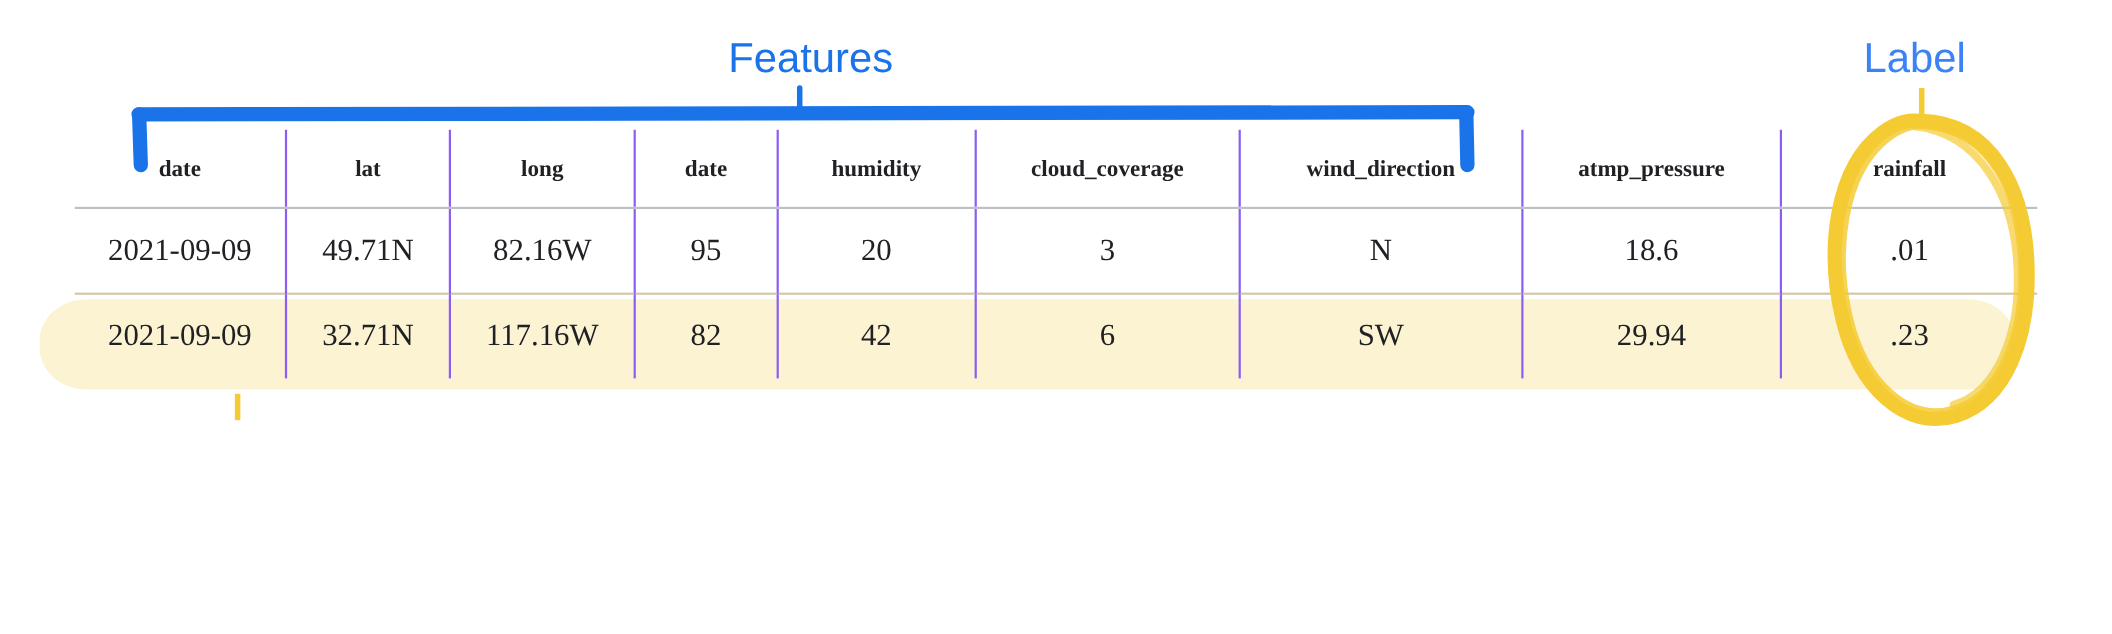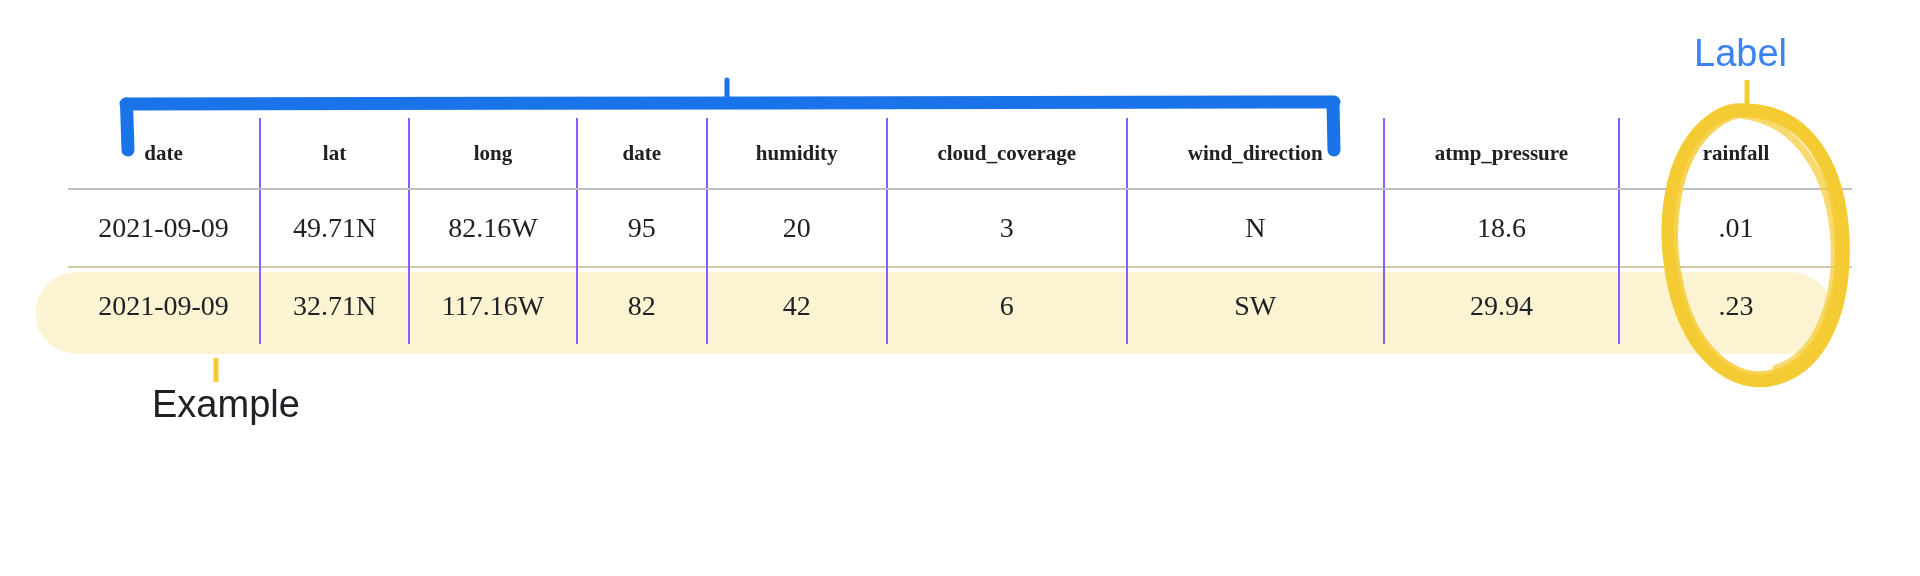--- a/index.html
+++ b/index.html
@@ -224,6 +224,7 @@
     </g>
   </svg>
 
+  <div class="anno-text" id="features-label">Features</div>
 
   <div class="anno-text" id="label-label">Label</div>
 

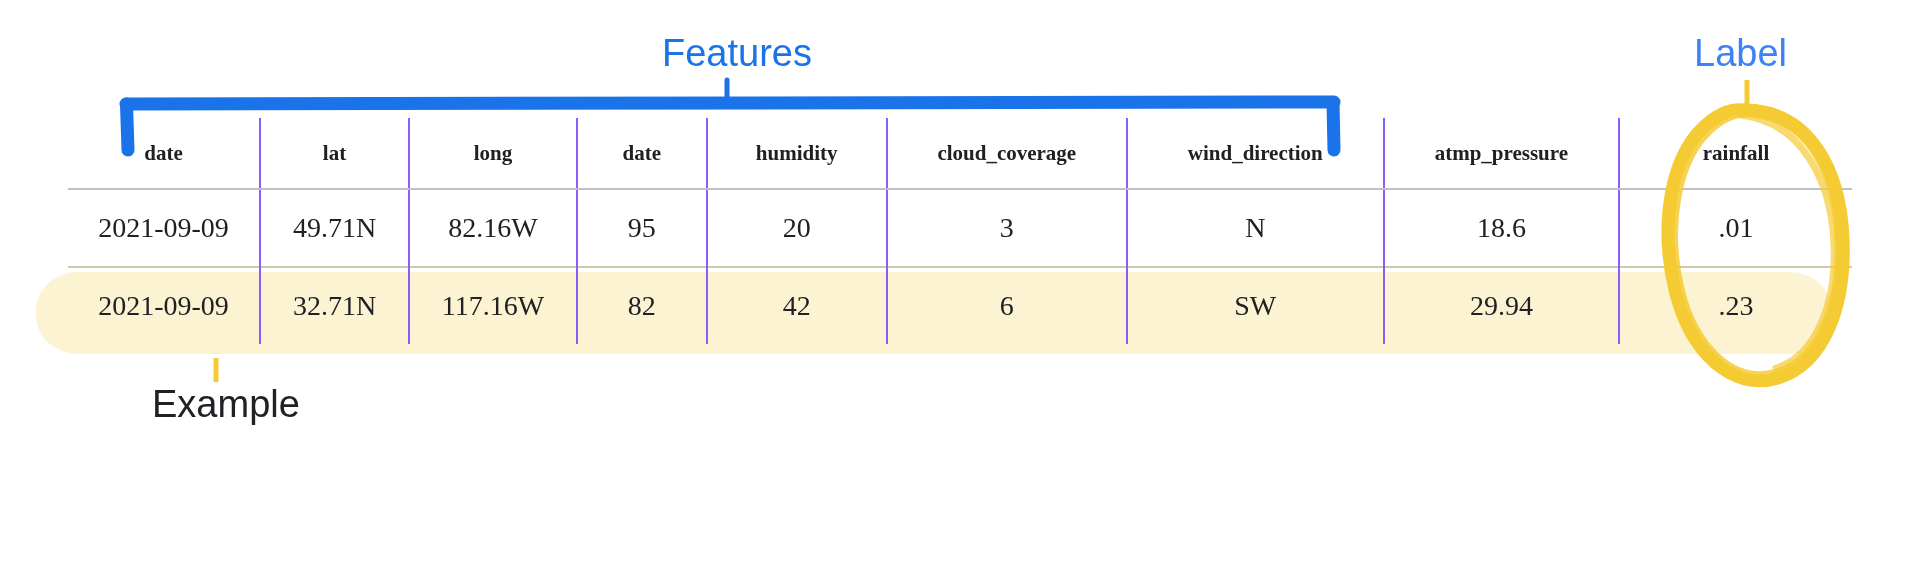--- a/index.html
+++ b/index.html
@@ -228,7 +228,6 @@
 
   <div class="anno-text" id="label-label">Label</div>
 
-  <div class="anno-text" id="example-label">Example</div>
 
 </div>
 

